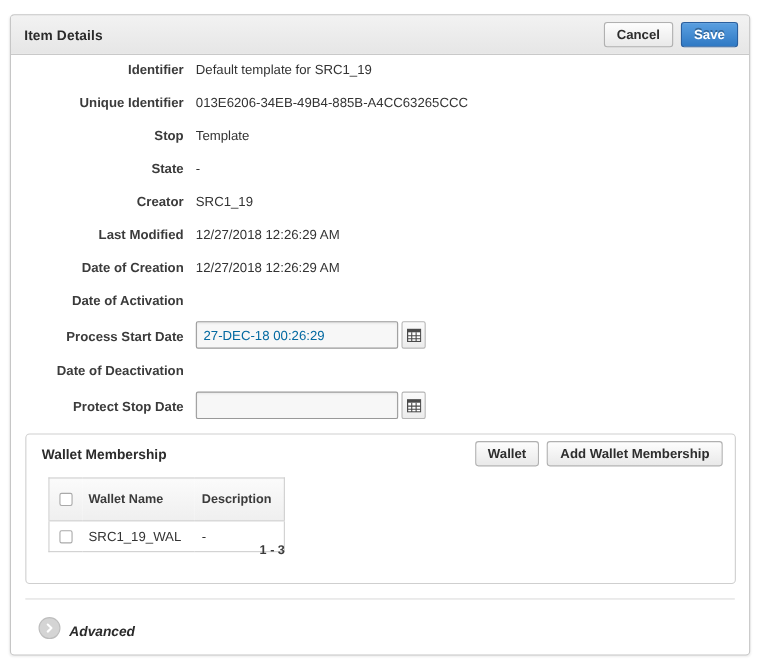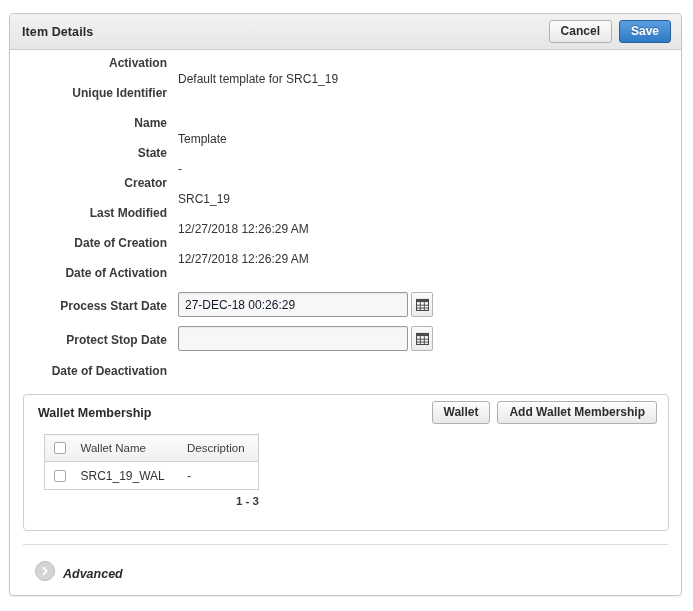--- a/index.html
+++ b/index.html
@@ -289,7 +289,7 @@
   <div class="form">
 
     <div class="row">
-      <div class="row-label">Activation</div>
+      <div class="row-label">Identifier</div>
       <div class="row-value">Default template for SRC1_19</div>
     </div>
 

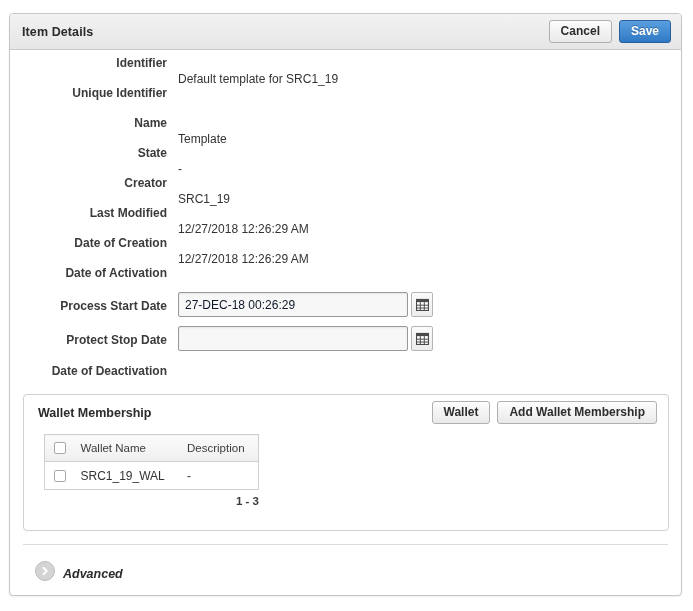--- a/index.html
+++ b/index.html
@@ -111,7 +111,6 @@
     font-weight: normal;
     color: #333333;
     white-space: nowrap;
-    margin-top: 16px;
   }
 
   

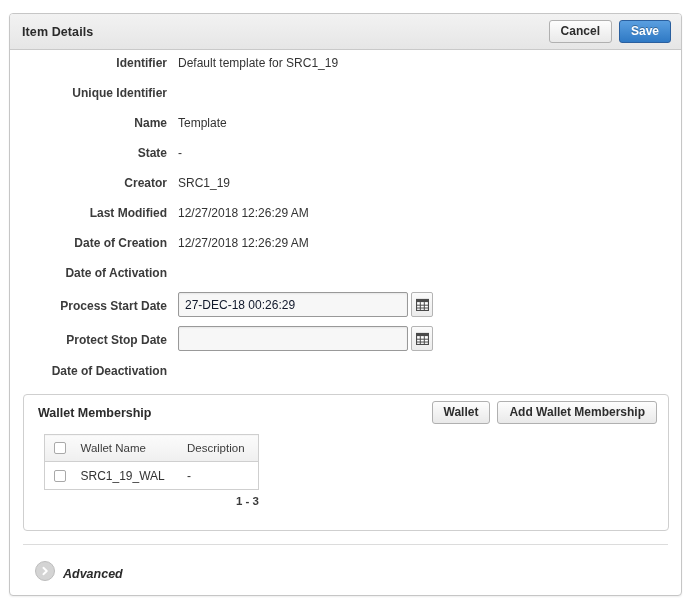--- a/index.html
+++ b/index.html
@@ -294,6 +294,7 @@
 
     <div class="row">
       <div class="row-label">Unique Identifier</div>
+      <div class="row-value">013E6206-34EB-49B4-885B-A4CC63265CCC</div>
     </div>
 
     <div class="row">

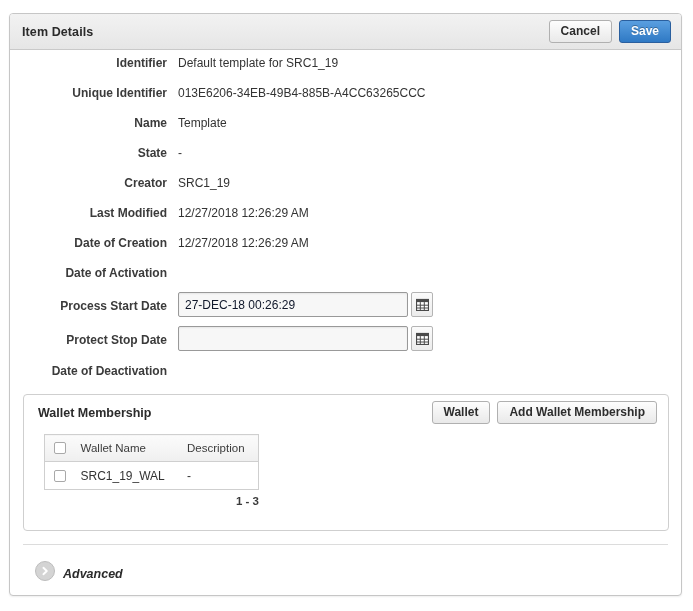--- a/index.html
+++ b/index.html
@@ -298,7 +298,7 @@
     </div>
 
     <div class="row">
-      <div class="row-label">Name</div>
+      <div class="row-label">Stop</div>
       <div class="row-value">Template</div>
     </div>
 

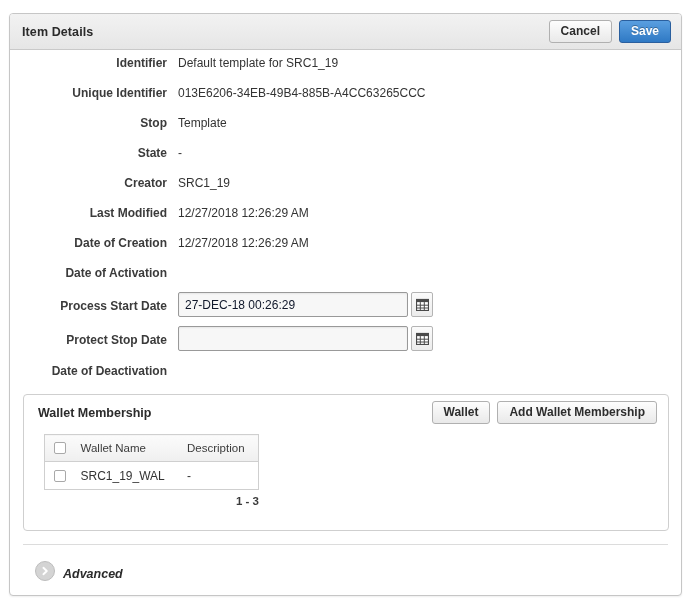--- a/index.html
+++ b/index.html
@@ -126,12 +126,12 @@
   }
   .date-input {
     box-sizing: border-box;
-    width: 230px;
+    width: 184px;
     height: 25px;
     padding: 0 6px;
     font-family: "Liberation Sans", sans-serif;
     font-size: 12px;
-    color: #0f172a;
+    color: #0369a1;
     border: 1px solid #999999;
     border-radius: 2px;
     background: #f7f7f7;

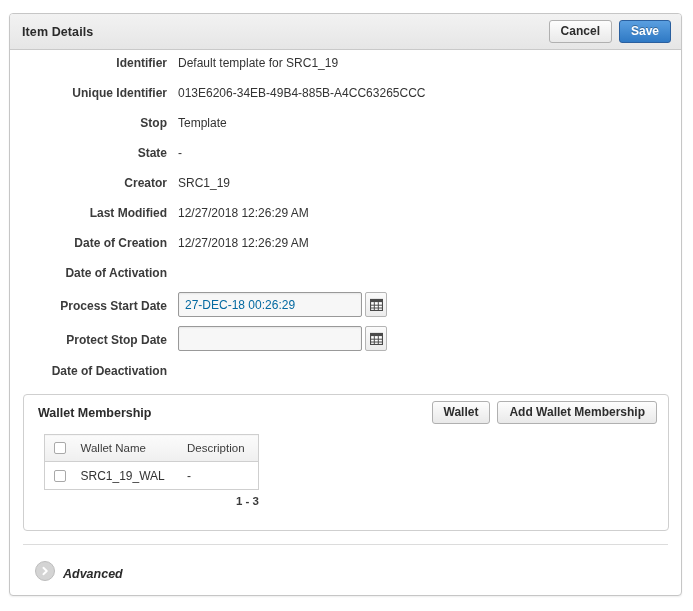--- a/index.html
+++ b/index.html
@@ -346,6 +346,11 @@
       </div>
     </div>
 
+    <div class="row">
+      <div class="row-label">Date of Deactivation</div>
+      <div class="row-value"></div>
+    </div>
+
     <div class="row row-input">
       <div class="row-label">Protect Stop Date</div>
       <div class="date-wrap">
@@ -363,11 +368,6 @@
           </span>
         </button>
       </div>
-    </div>
-
-    <div class="row">
-      <div class="row-label">Date of Deactivation</div>
-      <div class="row-value"></div>
     </div>
 
   </div>

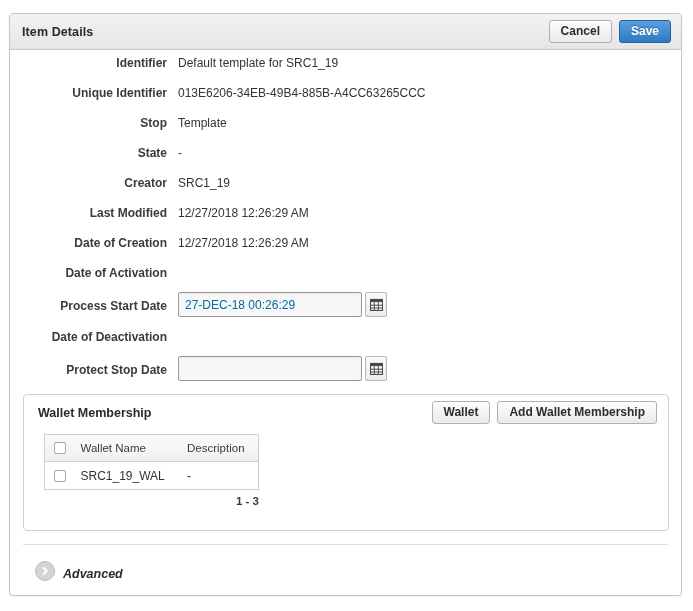--- a/index.html
+++ b/index.html
@@ -194,10 +194,10 @@
   }
   .table th {
     box-sizing: border-box;
-    height: 27px;
+    height: 39px;
     padding: 0 6px;
     font-size: 11.5px;
-    font-weight: normal;
+    font-weight: bold;
     color: #3b3b3b;
     text-align: left;
     background: linear-gradient(to bottom, #fbfbfb 0%, #efefef 100%);

